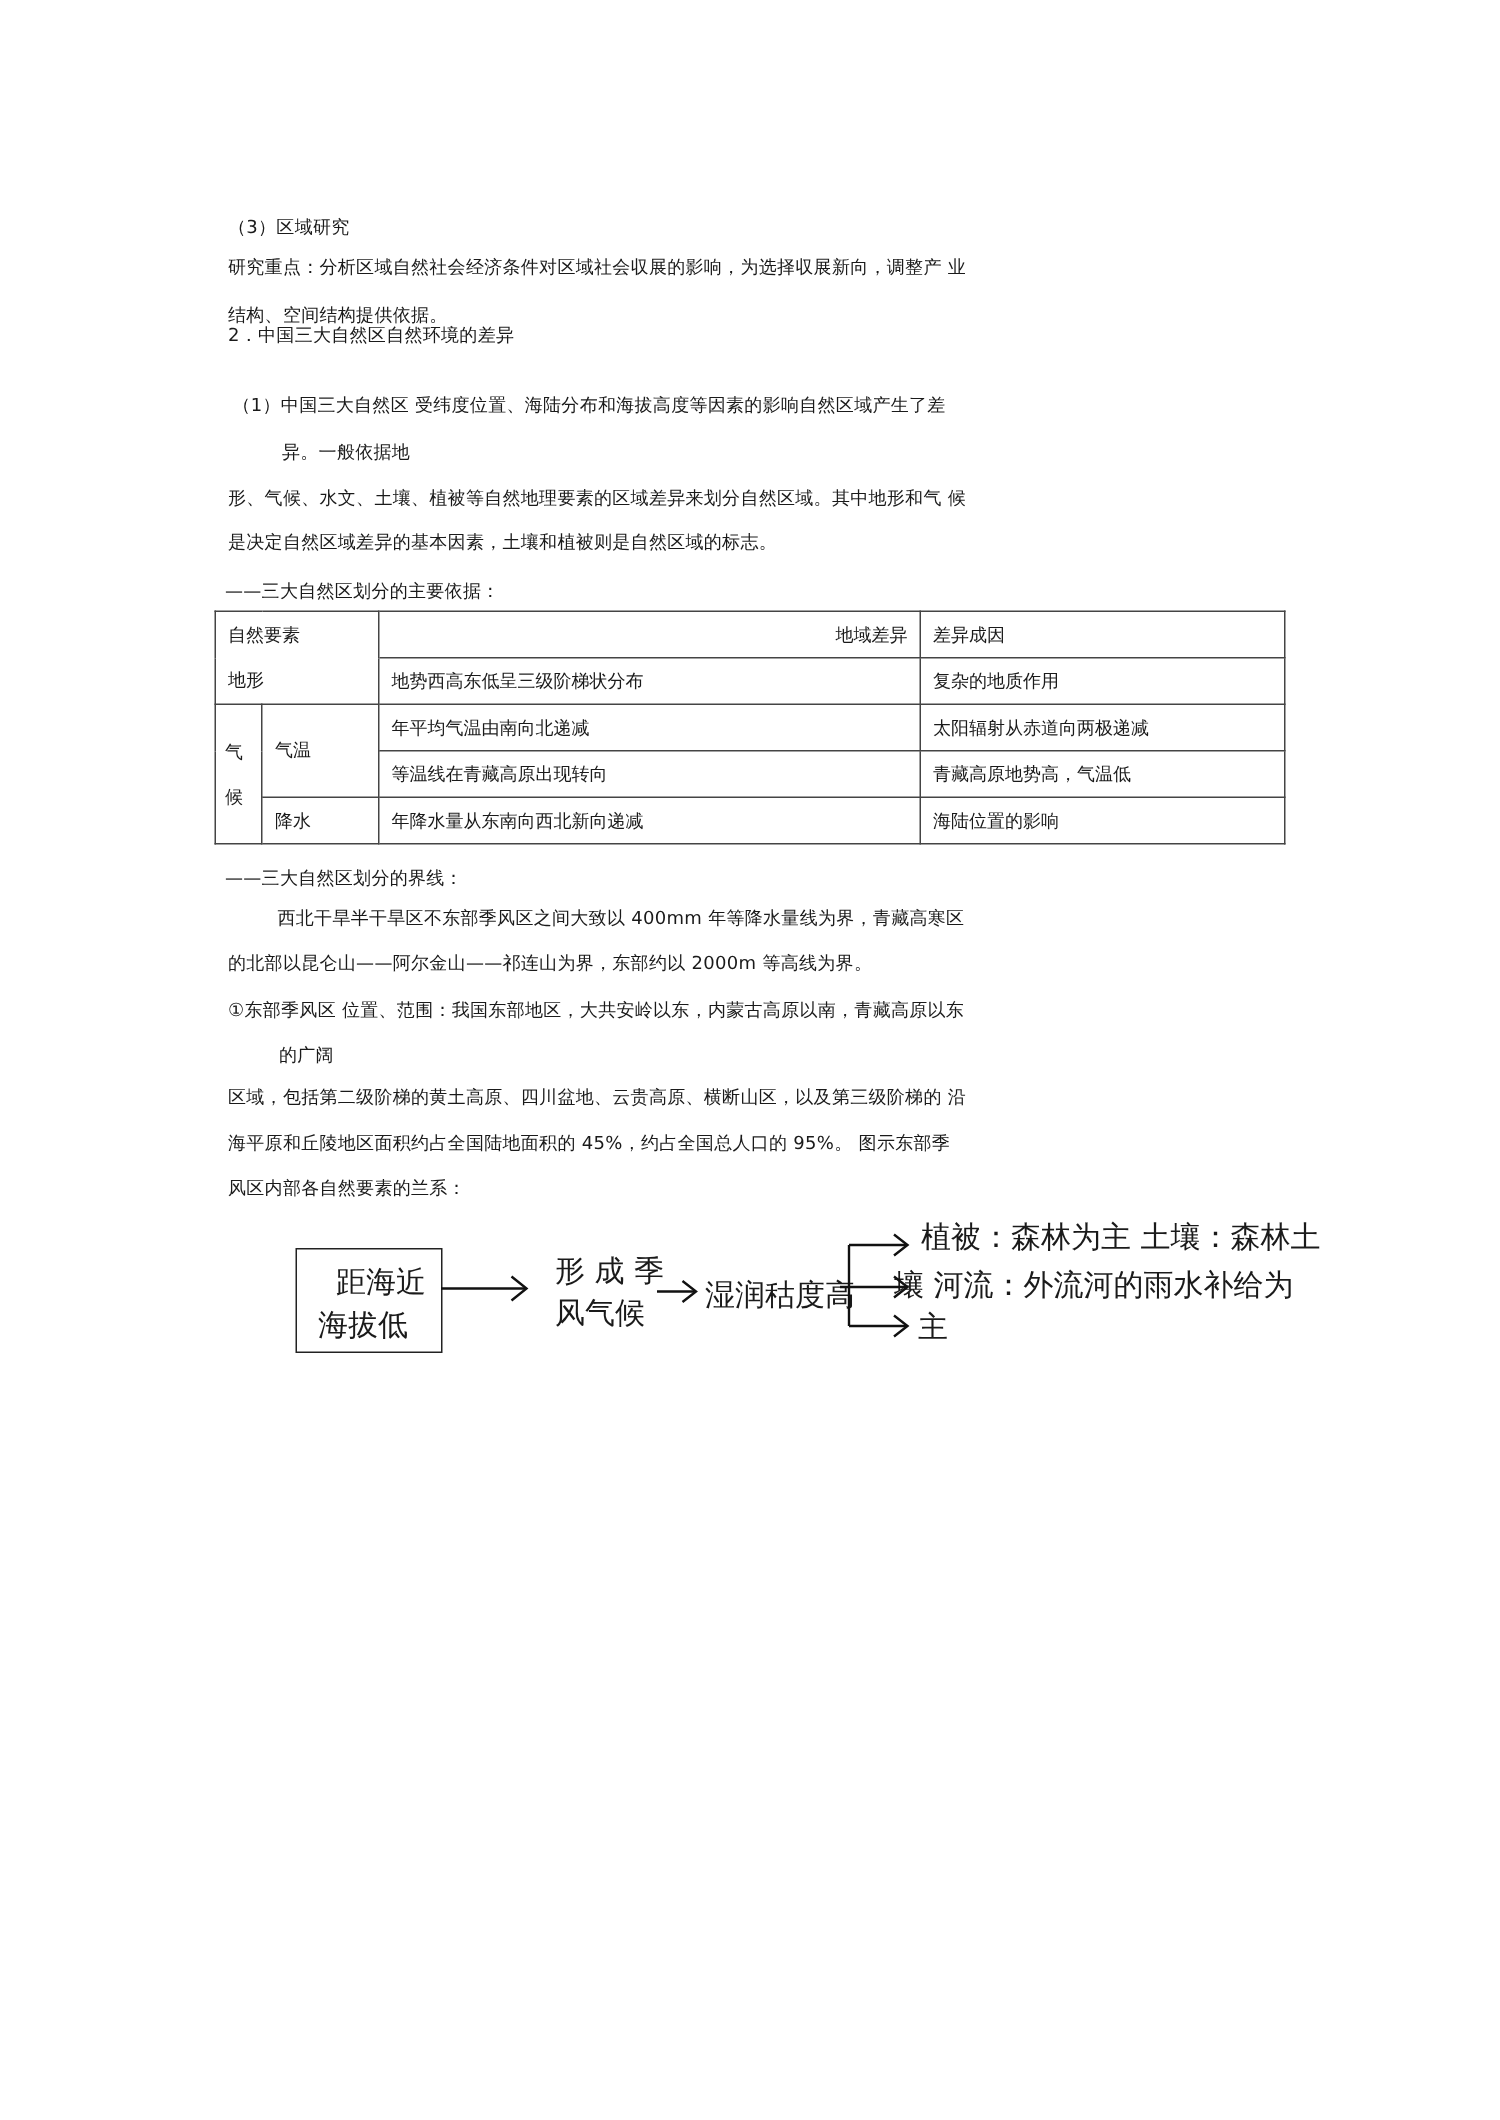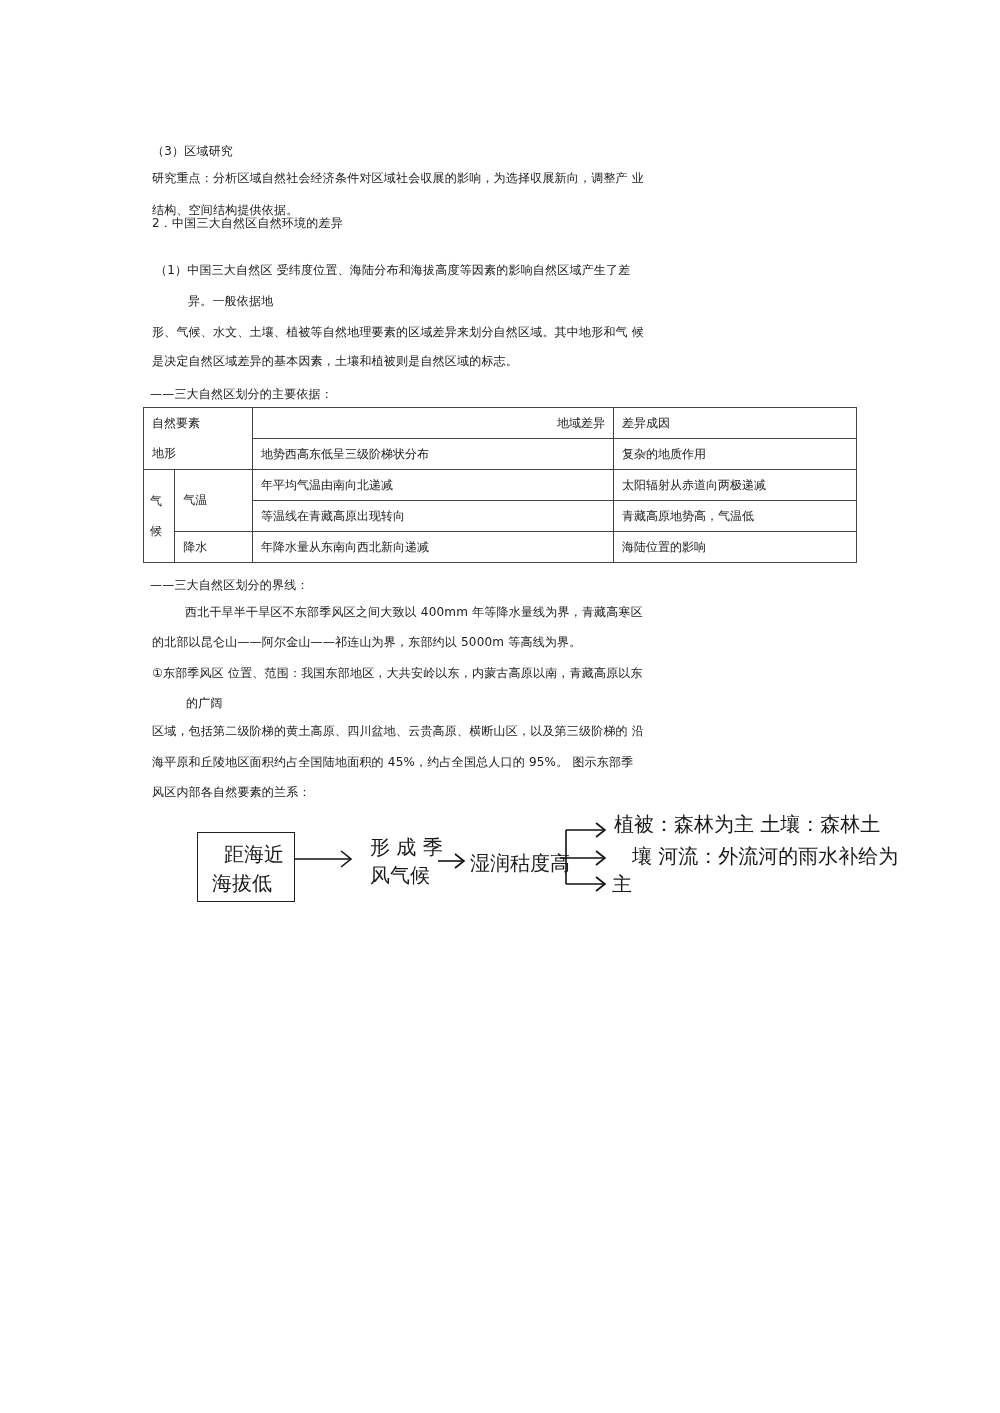--- a/index.html
+++ b/index.html
@@ -66,7 +66,7 @@
 
   <div class="line" style="left:150px;top:574px;">——三大自然区划分的界线：</div>
   <div class="line" style="left:185px;top:601px;">西北干旱半干旱区不东部季风区之间大致以 400mm 年等降水量线为界，青藏高寒区</div>
-  <div class="line" style="left:152px;top:631px;">的北部以昆仑山——阿尔金山——祁连山为界，东部约以 5000m 等高线为界。</div>
+  <div class="line" style="left:152px;top:631px;">的北部以昆仑山——阿尔金山——祁连山为界，东部约以 2000m 等高线为界。</div>
   <div class="line" style="left:152px;top:662px;">①东部季风区  位置、范围：我国东部地区，大共安岭以东，内蒙古高原以南，青藏高原以东</div>
   <div class="line" style="left:186px;top:692px;">的广阔</div>
   <div class="line" style="left:152px;top:720px;">区域，包括第二级阶梯的黄土高原、四川盆地、云贵高原、横断山区，以及第三级阶梯的  沿</div>

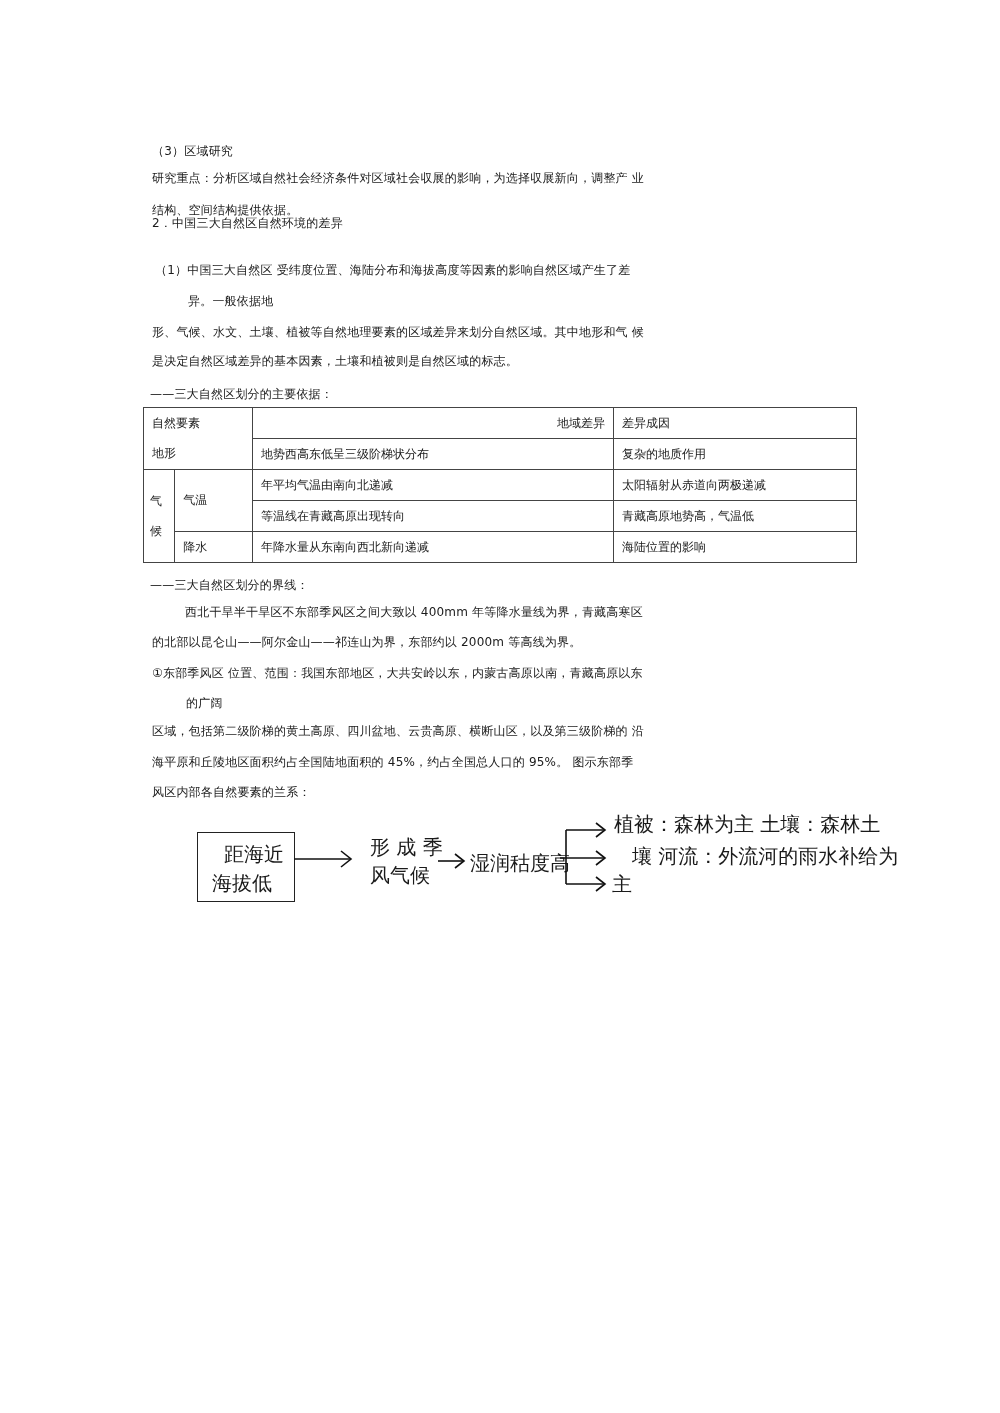--- a/index.html
+++ b/index.html
@@ -81,7 +81,7 @@
     <div class="dtext" style="left:370px;top:864px;">风气候</div>
     <div class="dtext" style="left:470px;top:852px;">湿润秙度高</div>
     <div class="dtext" style="left:614px;top:813px;">植被：森林为主  土壤：森林土</div>
-    <div class="dtext" style="left:632px;top:845px;">壤  河流：外流河的雨水补给为</div>
+    <div class="dtext" style="left:596px;top:845px;">壤  河流：外流河的雨水补给为</div>
     <div class="dtext" style="left:612px;top:873px;">主</div>
 
     <svg class="diagram" viewBox="0 0 1000 1413">

